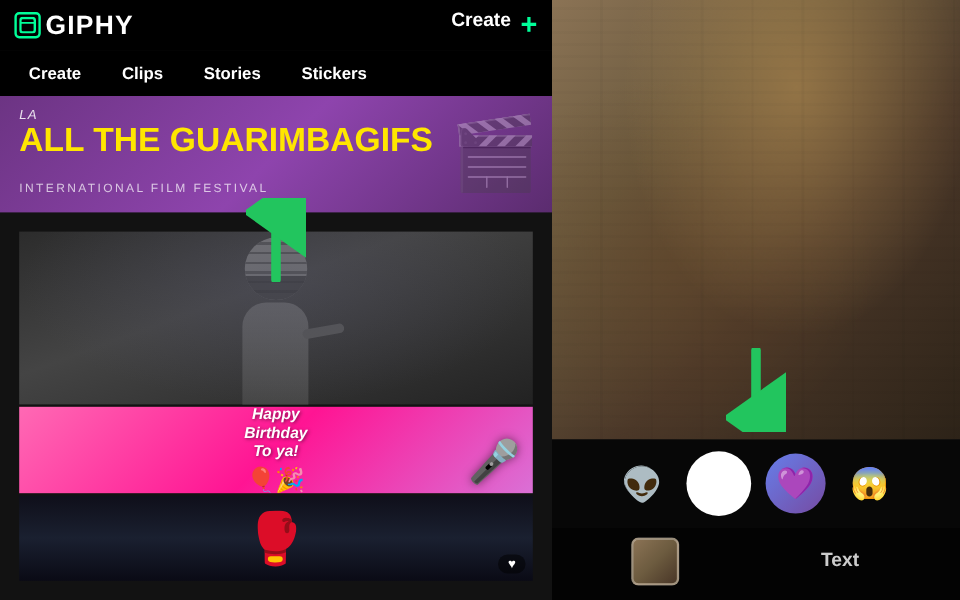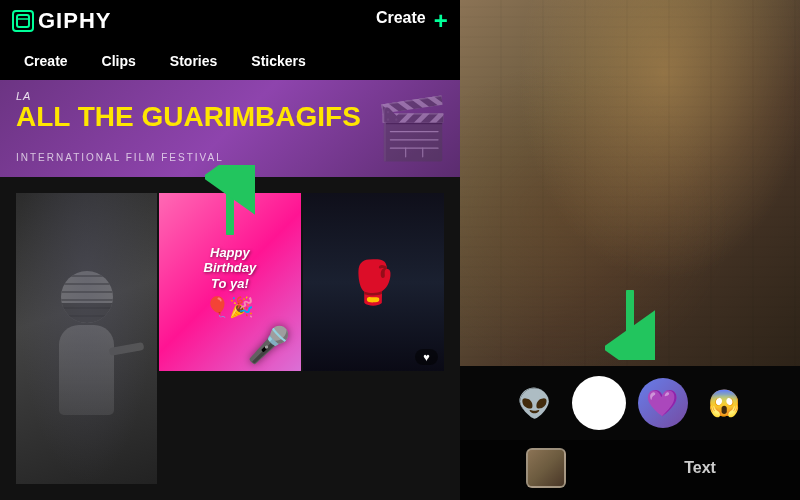--- a/index.html
+++ b/index.html
@@ -178,7 +178,7 @@
     
     .giphy-grid {
       display: grid;
-      grid-template-columns: 1fr 1fr 1fr;
+      grid-template-columns: 1fr;
       gap: 2px;
       padding: 16px;
       flex: 1;

